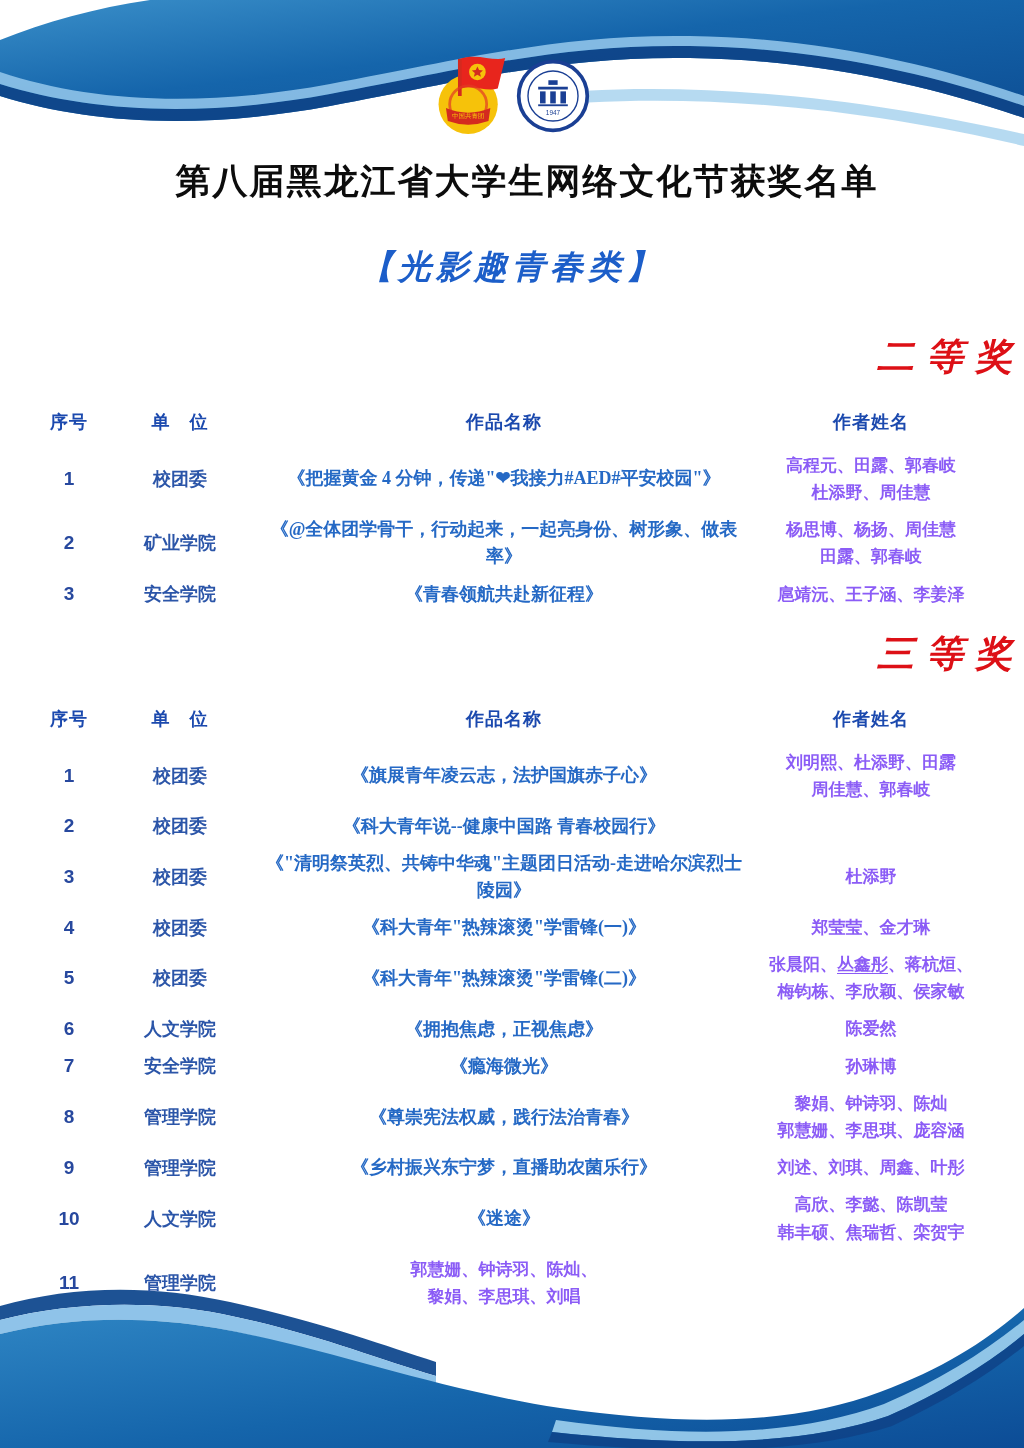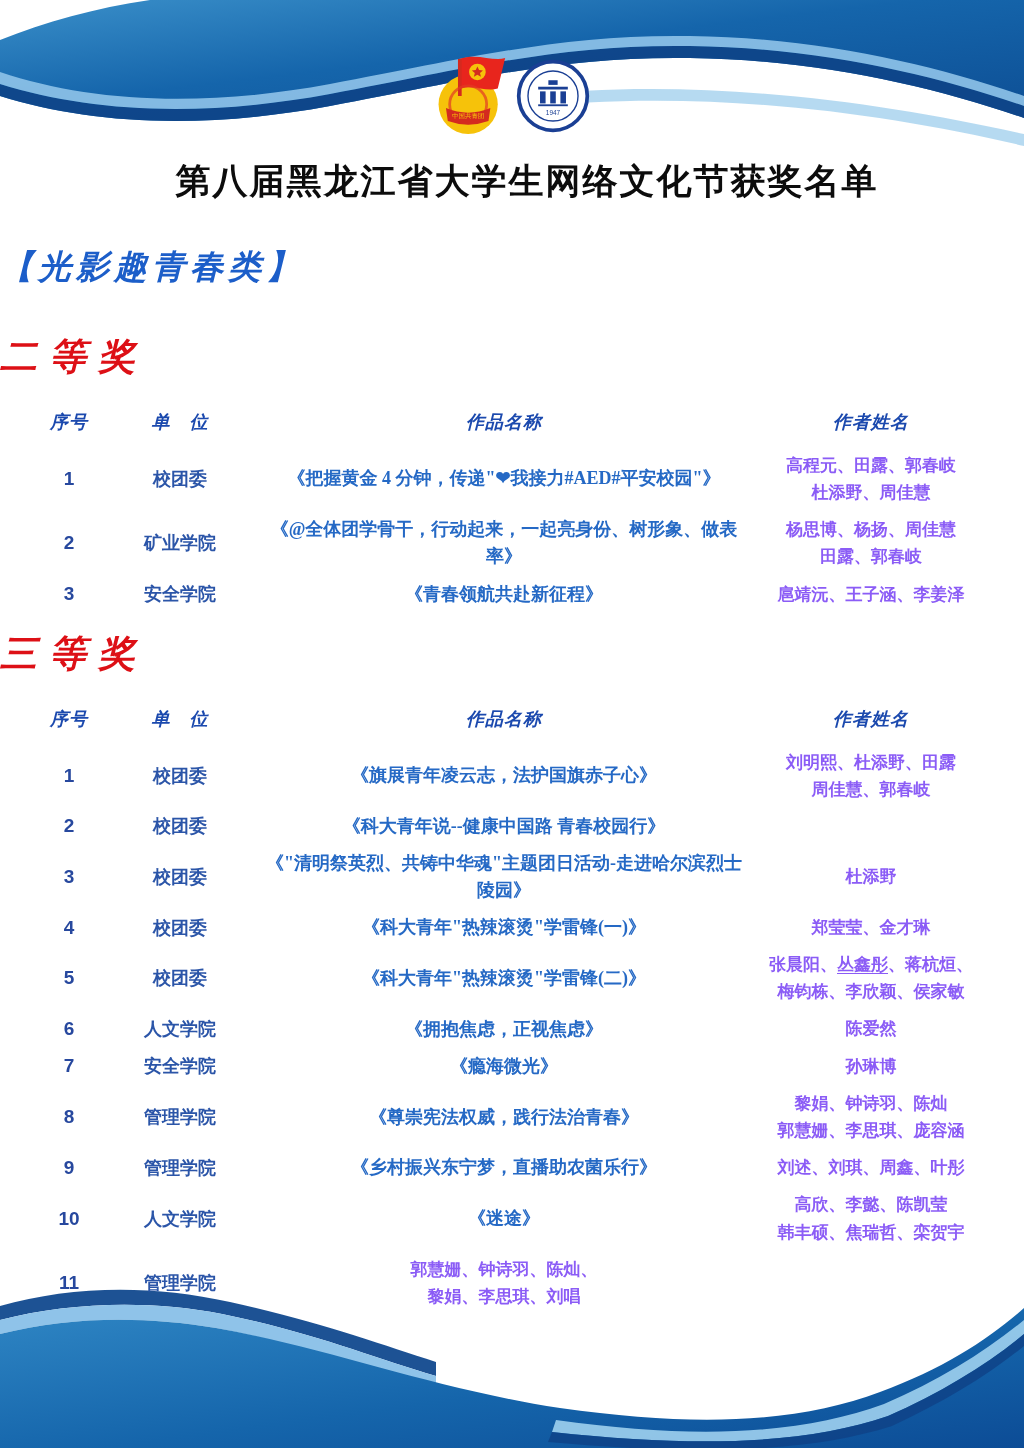--- a/index.html
+++ b/index.html
@@ -13,7 +13,7 @@
   .content{position:absolute;top:148px;left:0;width:1024px;z-index:2;}
   .page-title{margin:10px 0 0;text-align:center;font-size:35px;font-weight:900;color:#0c0c0c;
               letter-spacing:2px;font-family:"Liberation Serif",serif;padding-left:30px;}
-  .category{margin:40px 0 0;font-size:33px;font-weight:900;font-style:italic;
+  .category{margin:40px 0 0;text-align:center;font-size:33px;font-weight:900;font-style:italic;
             color:#1c5ec9;letter-spacing:5px;font-family:"Liberation Serif",serif;}
   .prize{margin:42px 0 0;text-align:left;font-size:37px;font-weight:900;font-style:italic;
          color:#dd1016;letter-spacing:12px;font-family:"Liberation Serif",serif;}

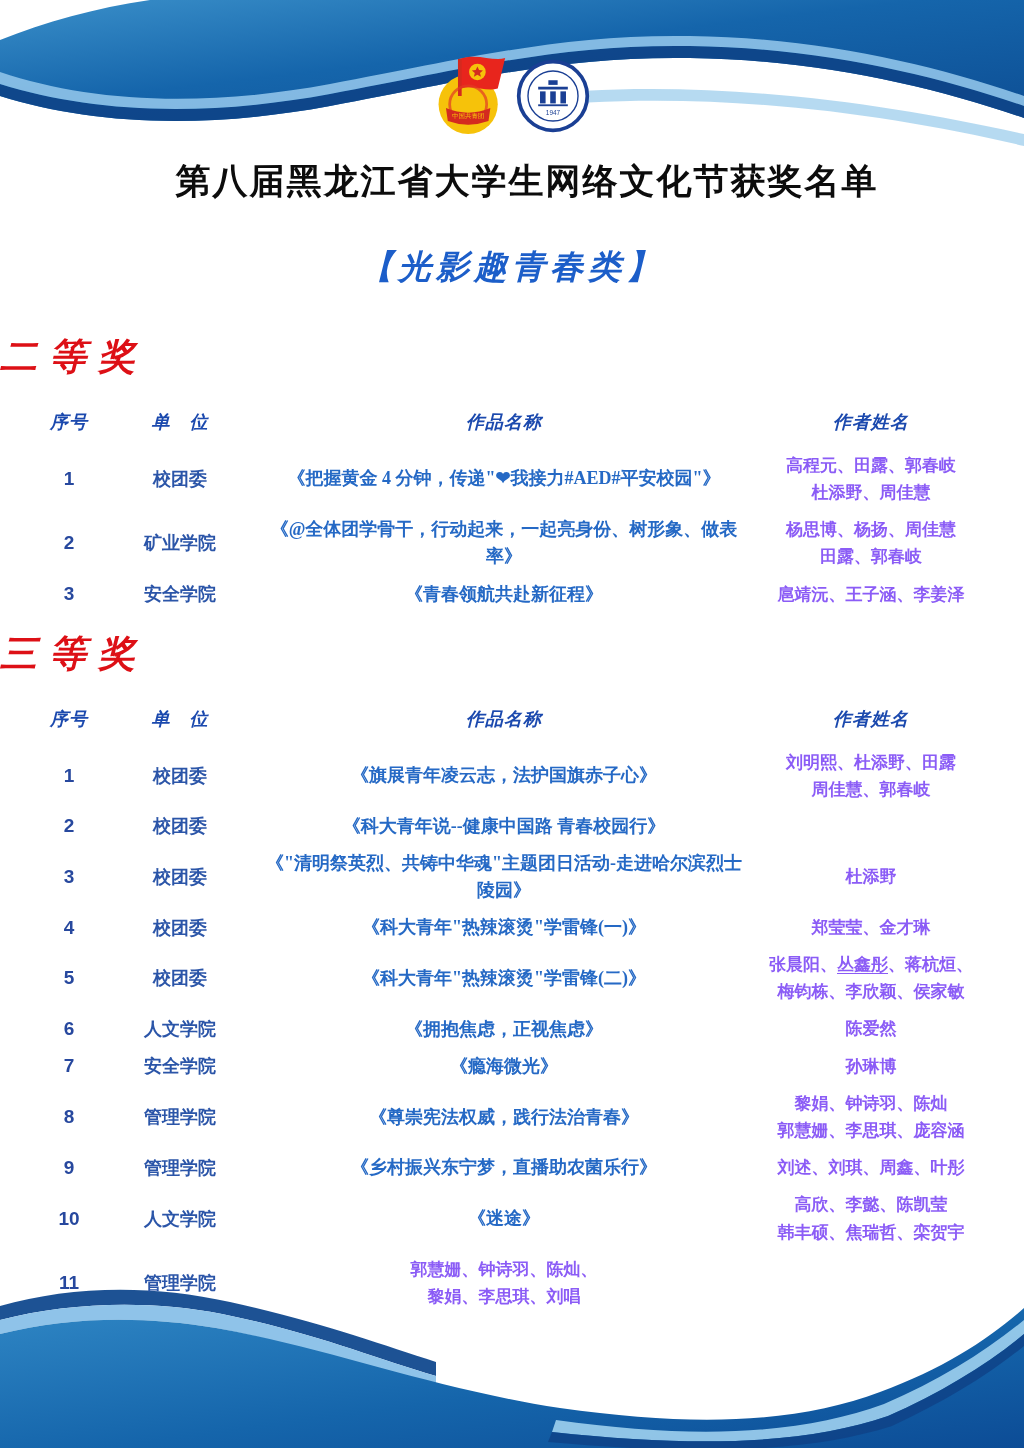--- a/index.html
+++ b/index.html
@@ -15,7 +15,7 @@
               letter-spacing:2px;font-family:"Liberation Serif",serif;padding-left:30px;}
   .category{margin:40px 0 0;text-align:center;font-size:33px;font-weight:900;font-style:italic;
             color:#1c5ec9;letter-spacing:5px;font-family:"Liberation Serif",serif;}
-  .prize{margin:42px 0 0;text-align:left;font-size:37px;font-weight:900;font-style:italic;
+  .prize{margin:42px 0 0;text-align:right;font-size:37px;font-weight:900;font-style:italic;
          color:#dd1016;letter-spacing:12px;font-family:"Liberation Serif",serif;}
   .prize-third{margin-top:16px;}
   .tbl{width:956px;margin:24px auto 0;}

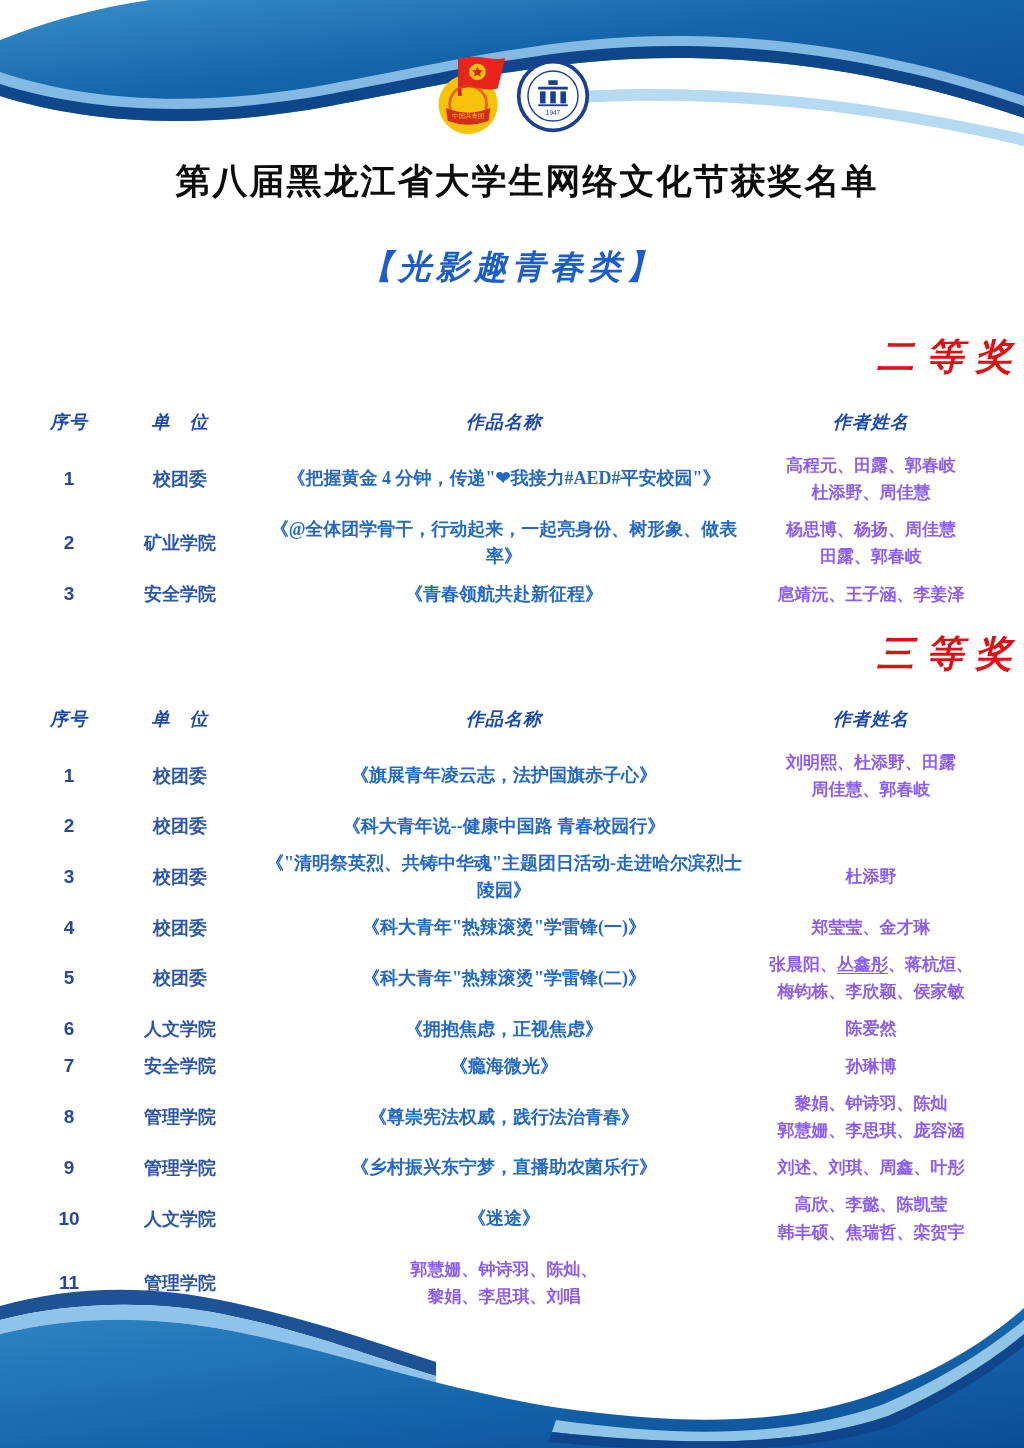--- a/index.html
+++ b/index.html
@@ -23,7 +23,7 @@
   .t-head{padding:2px 0 10px;}
   .t-cell{text-align:center;font-weight:bold;}
   .t-head .t-cell{color:#1b49ae;font-size:18px;font-family:"Liberation Sans",sans-serif;
-                  letter-spacing:1px;font-style:italic;}
+                  letter-spacing:1px;}
   .c-no{color:#27489e;font-size:19px;font-family:"Liberation Sans",sans-serif;}
   .c-unit{color:#2b55a8;font-size:18px;}
   .c-work{color:#2569c5;font-size:18px;line-height:1.5;padding:0 6px;}

